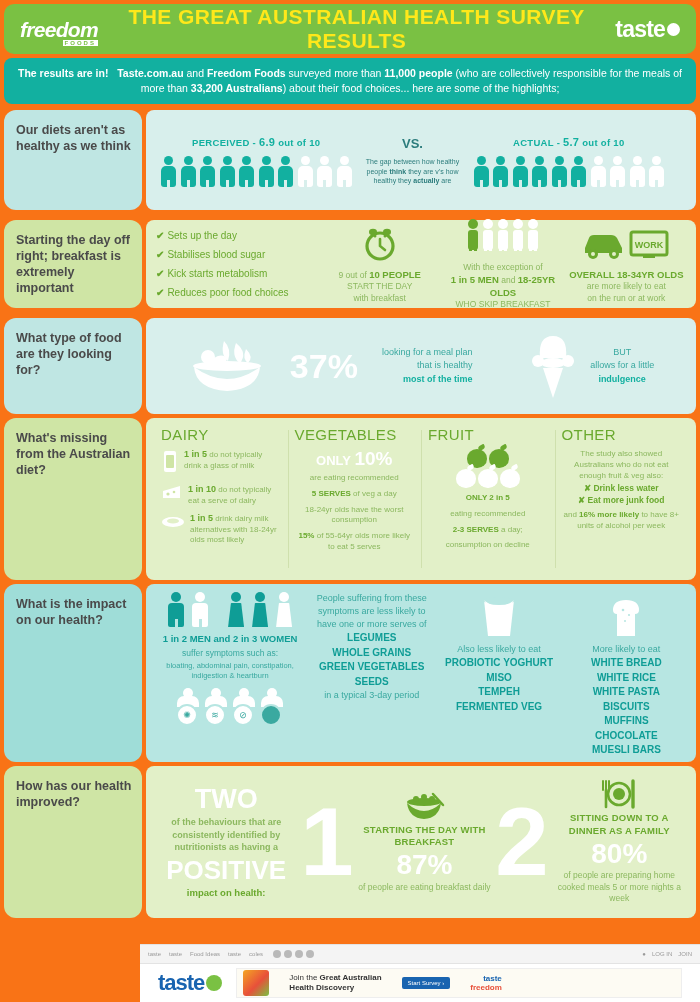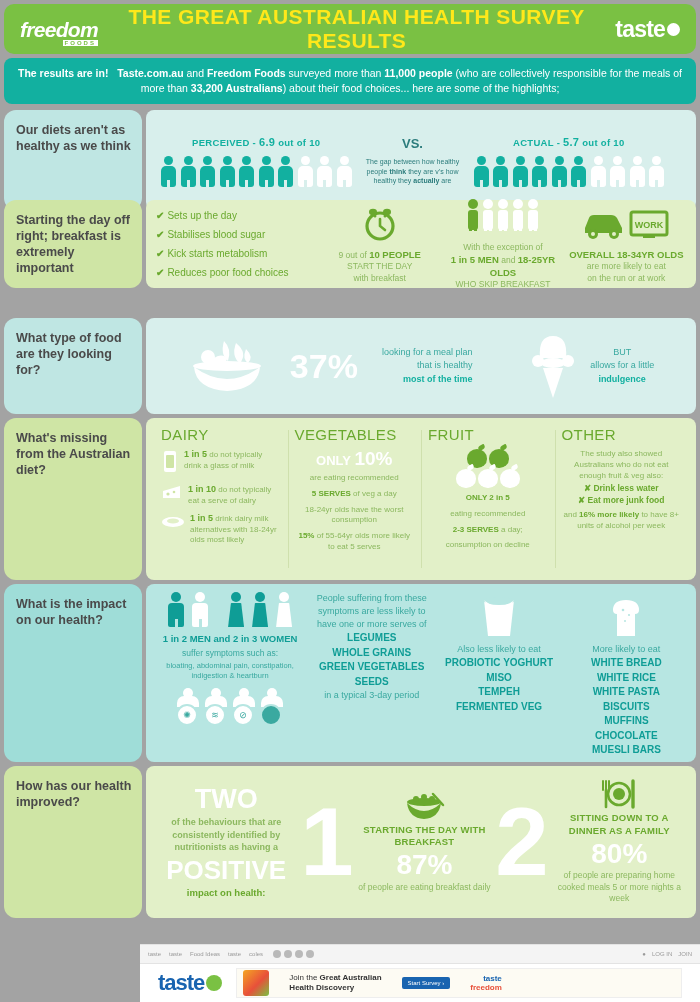--- a/index.html
+++ b/index.html
@@ -9,7 +9,7 @@
     background:#ffffff;
     overflow:hidden;
   }
-  .page { position:relative; width:700px; height:1002px; background:#a3a3a3; }
+  .page { position:relative; width:700px; height:1002px; background:#f97316; }
 
   
   .header {

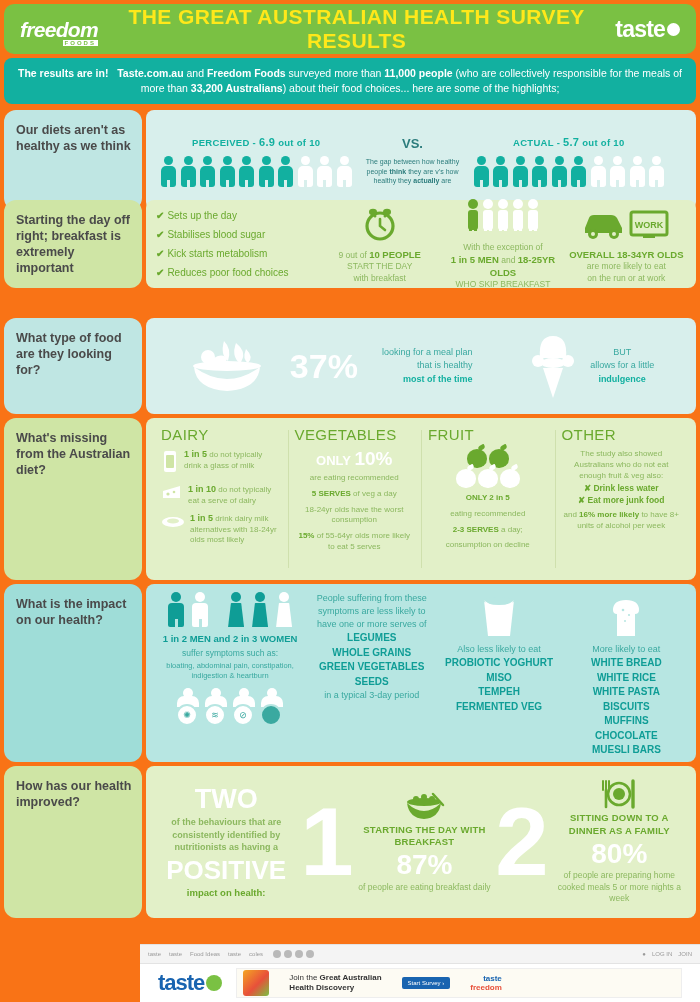--- a/index.html
+++ b/index.html
@@ -71,7 +71,7 @@
   .vs .d { font-size:7px; color:#2b7c7c; line-height:1.4; }
 
   
-  #s2 { top:200px; height:88px; }
+  #s2 { top:220px; height:88px; }
   .s2wrap { display:flex; height:100%; align-items:center; padding:4px 10px; gap:4px;}
   .ticks { width:160px; font-size:10px; color:#6aa92e; line-height:1.9; }
   .ticks .tk { white-space:nowrap; }

